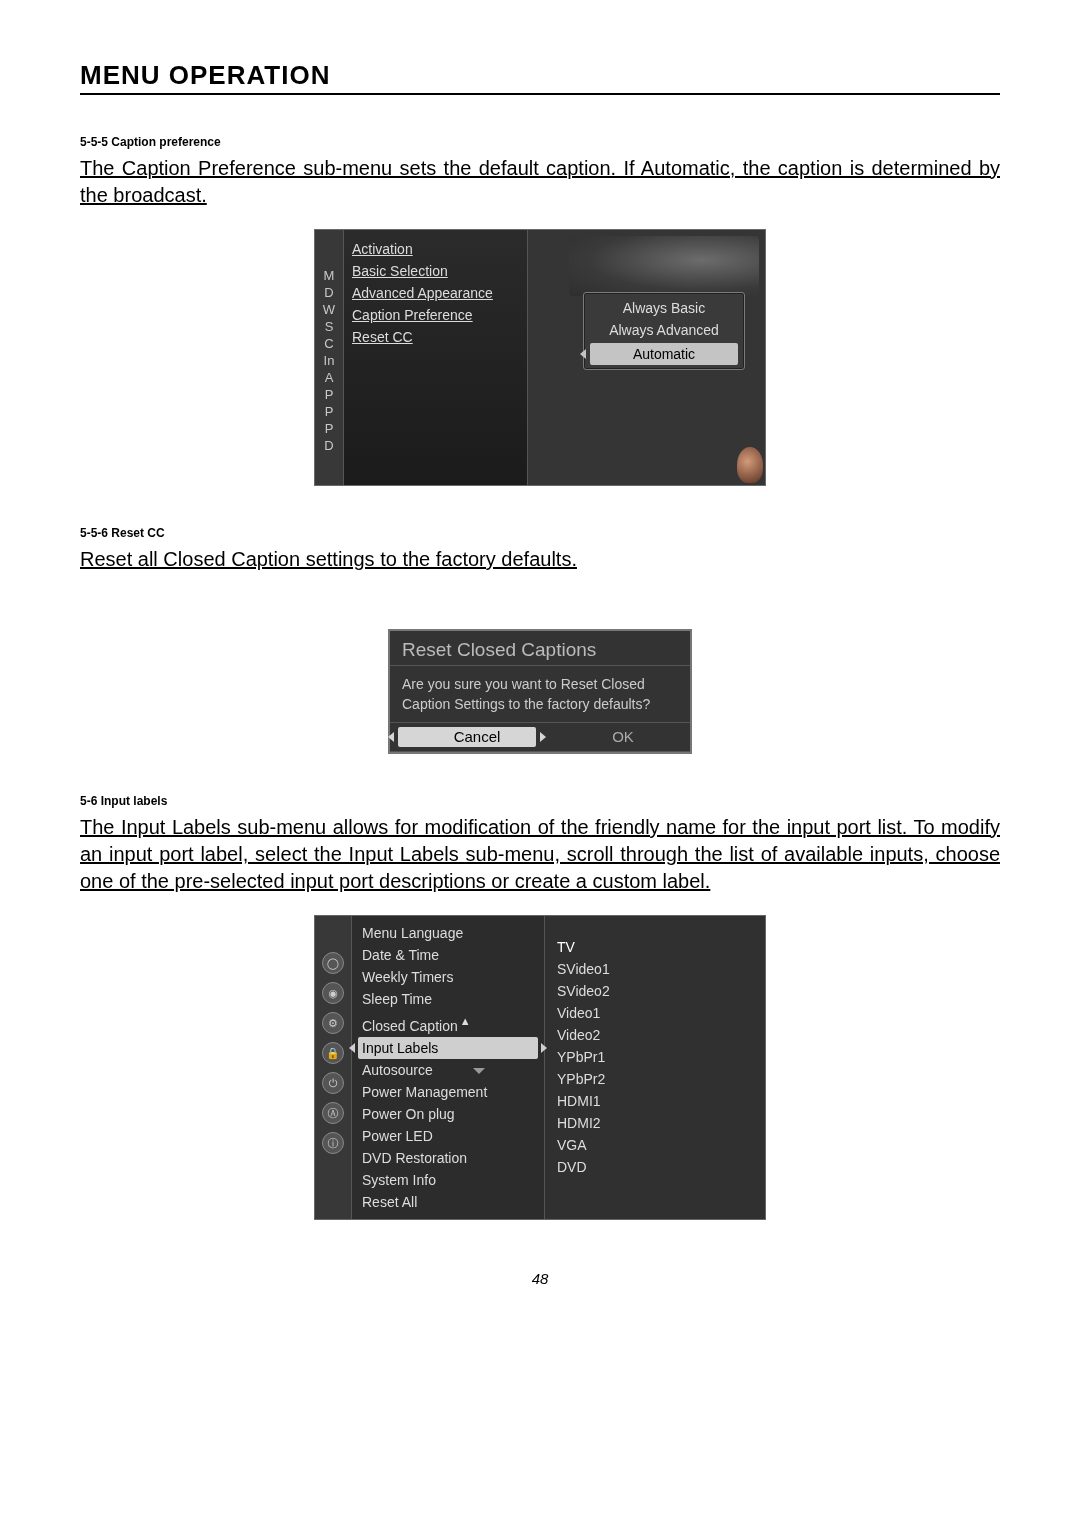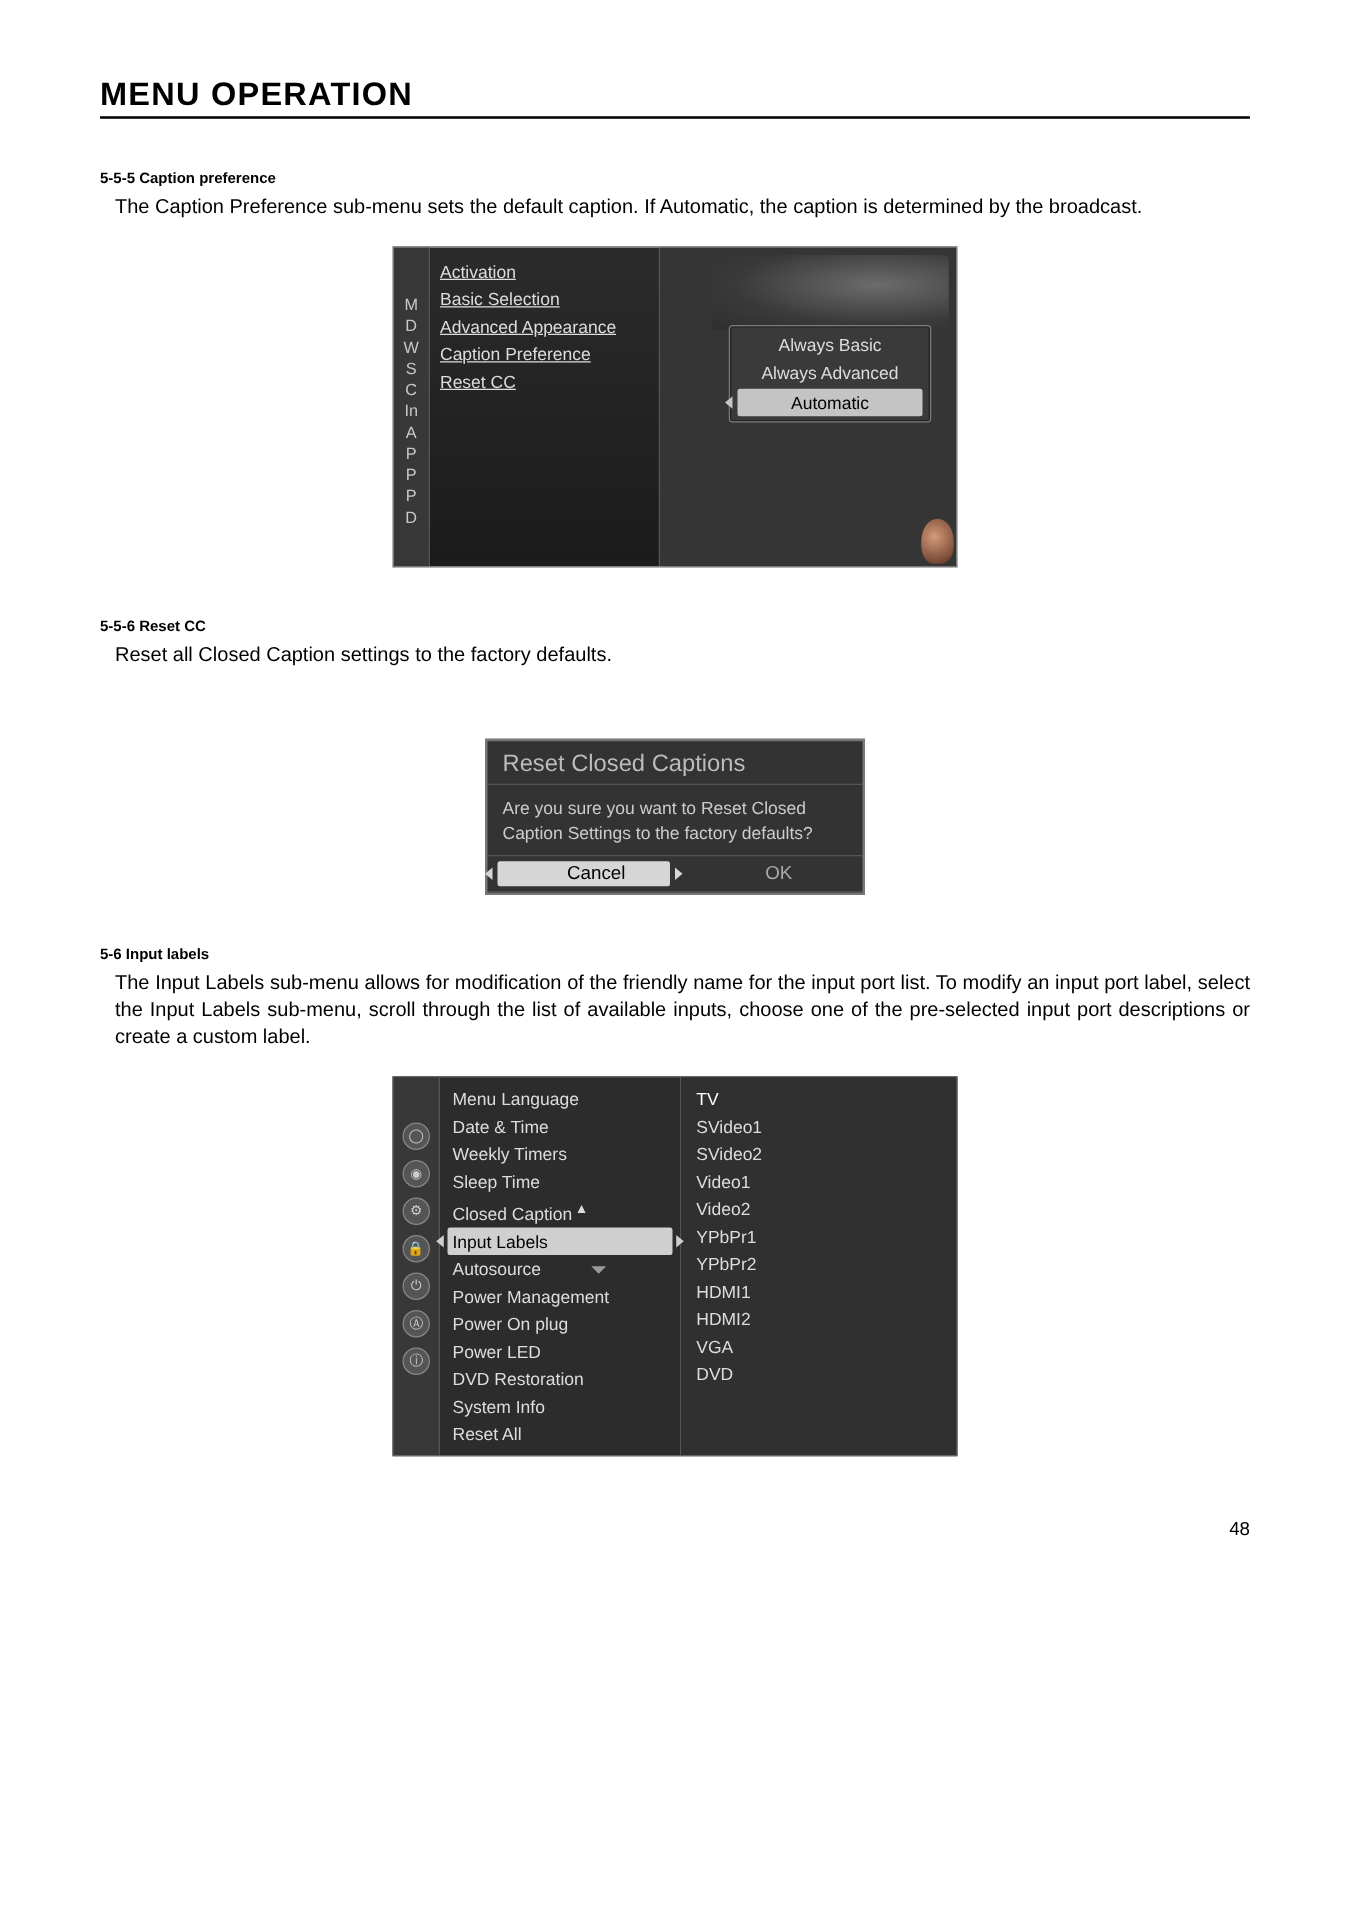--- a/index.html
+++ b/index.html
@@ -28,10 +28,11 @@
     margin-bottom: 6px;
   }
   .section-text {
-    font-size: 16px;
+    font-size: 20px;
     line-height: 1.35;
     text-align: justify;
-    margin: 0 0 20px 12px;
+    margin: 0 0 20px 0;
+    text-decoration: underline;
   }
   .page-number {
     text-align: right;

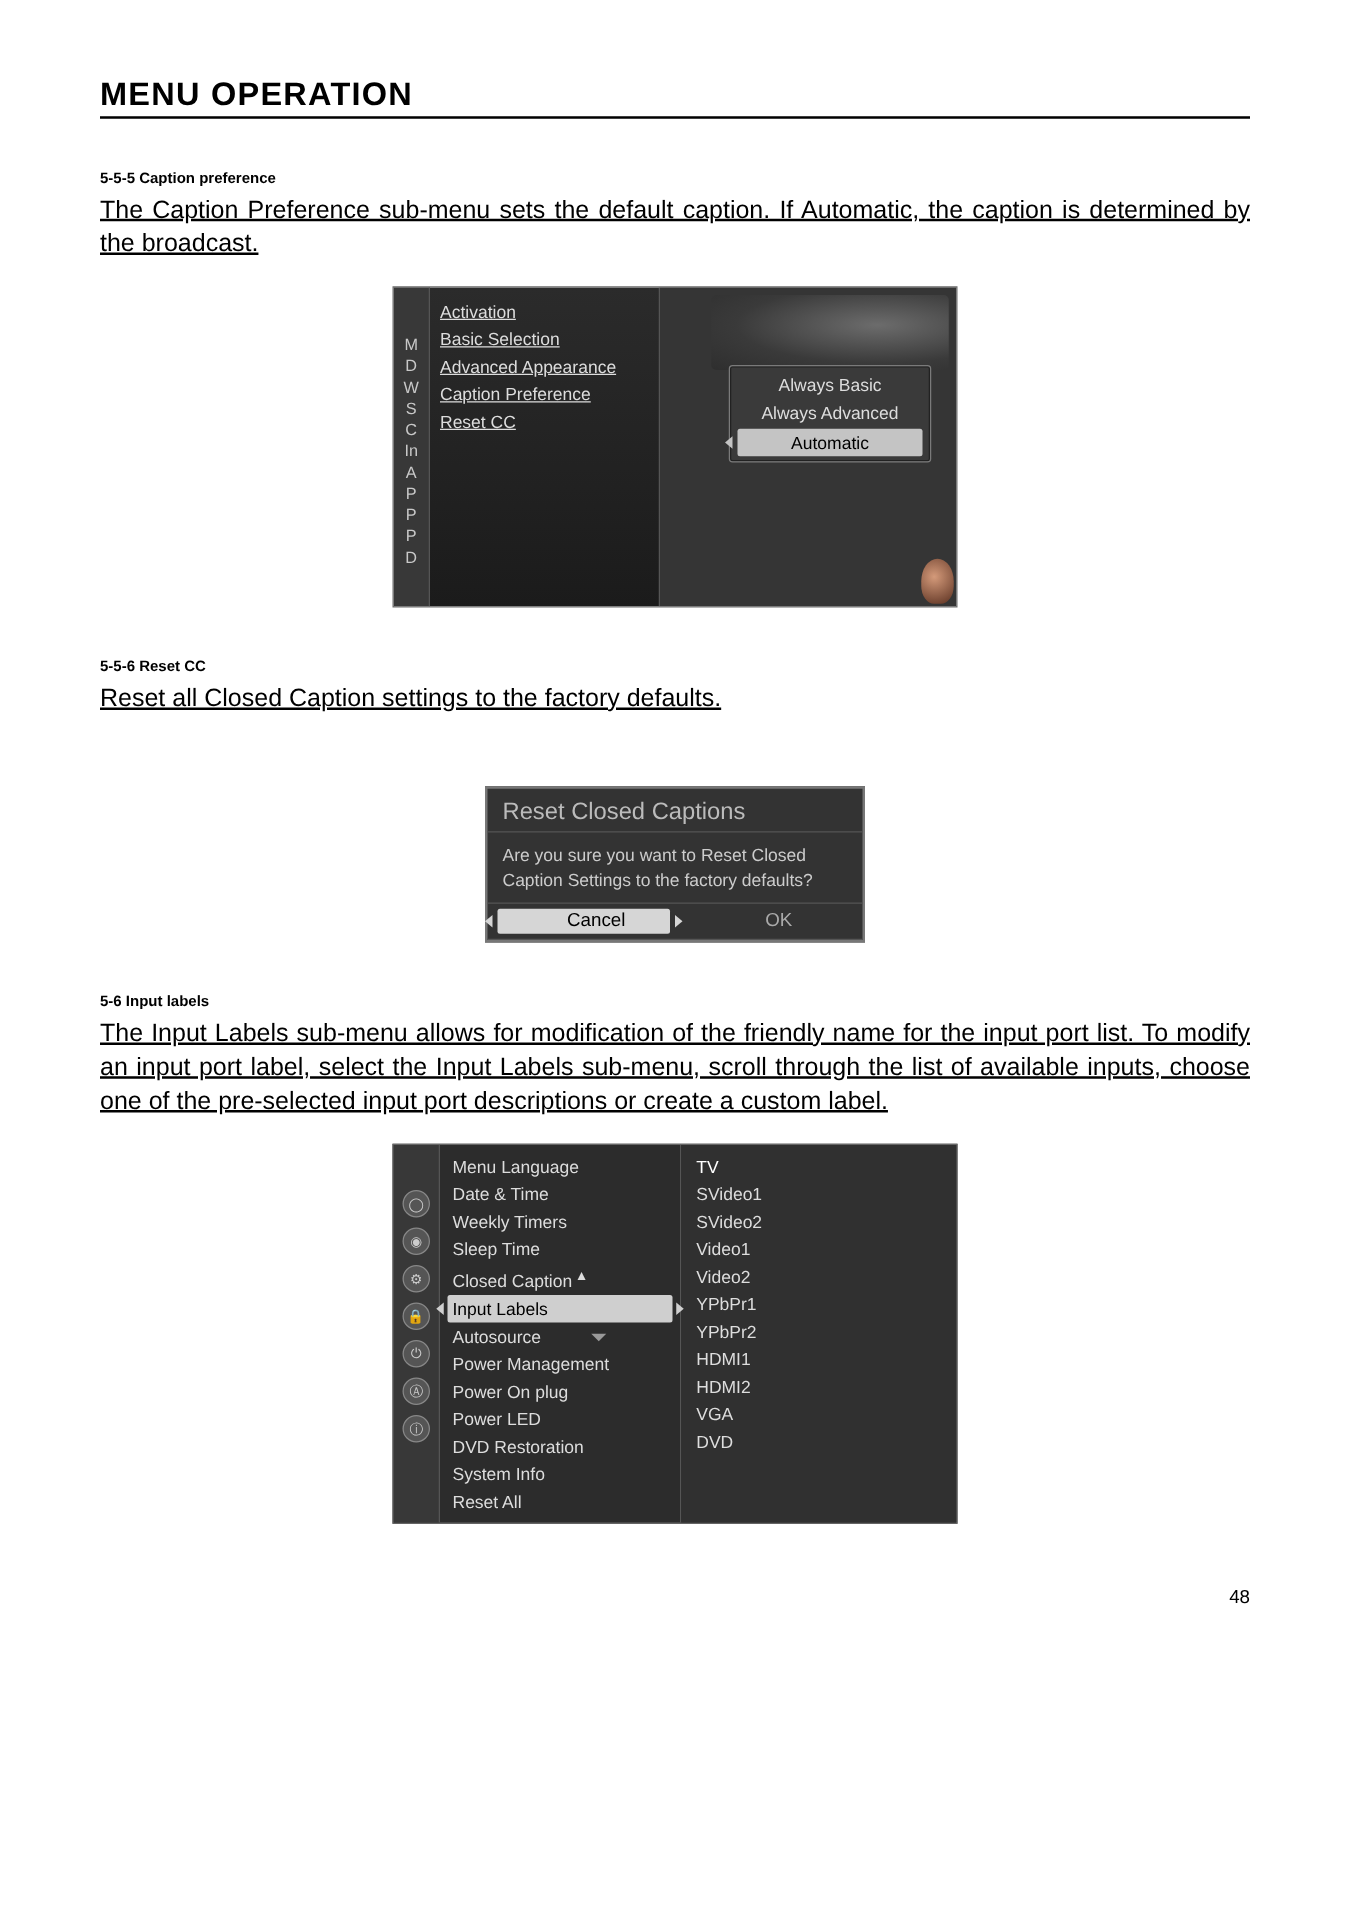--- a/index.html
+++ b/index.html
@@ -262,7 +262,7 @@
   }
   .osd3 .valcol {
     flex:1;
-    padding:6px 8px;
+    padding:20px 8px;
     background:#303030;
   }
   .osd3 .valcol .vi.first { color:#fff; }

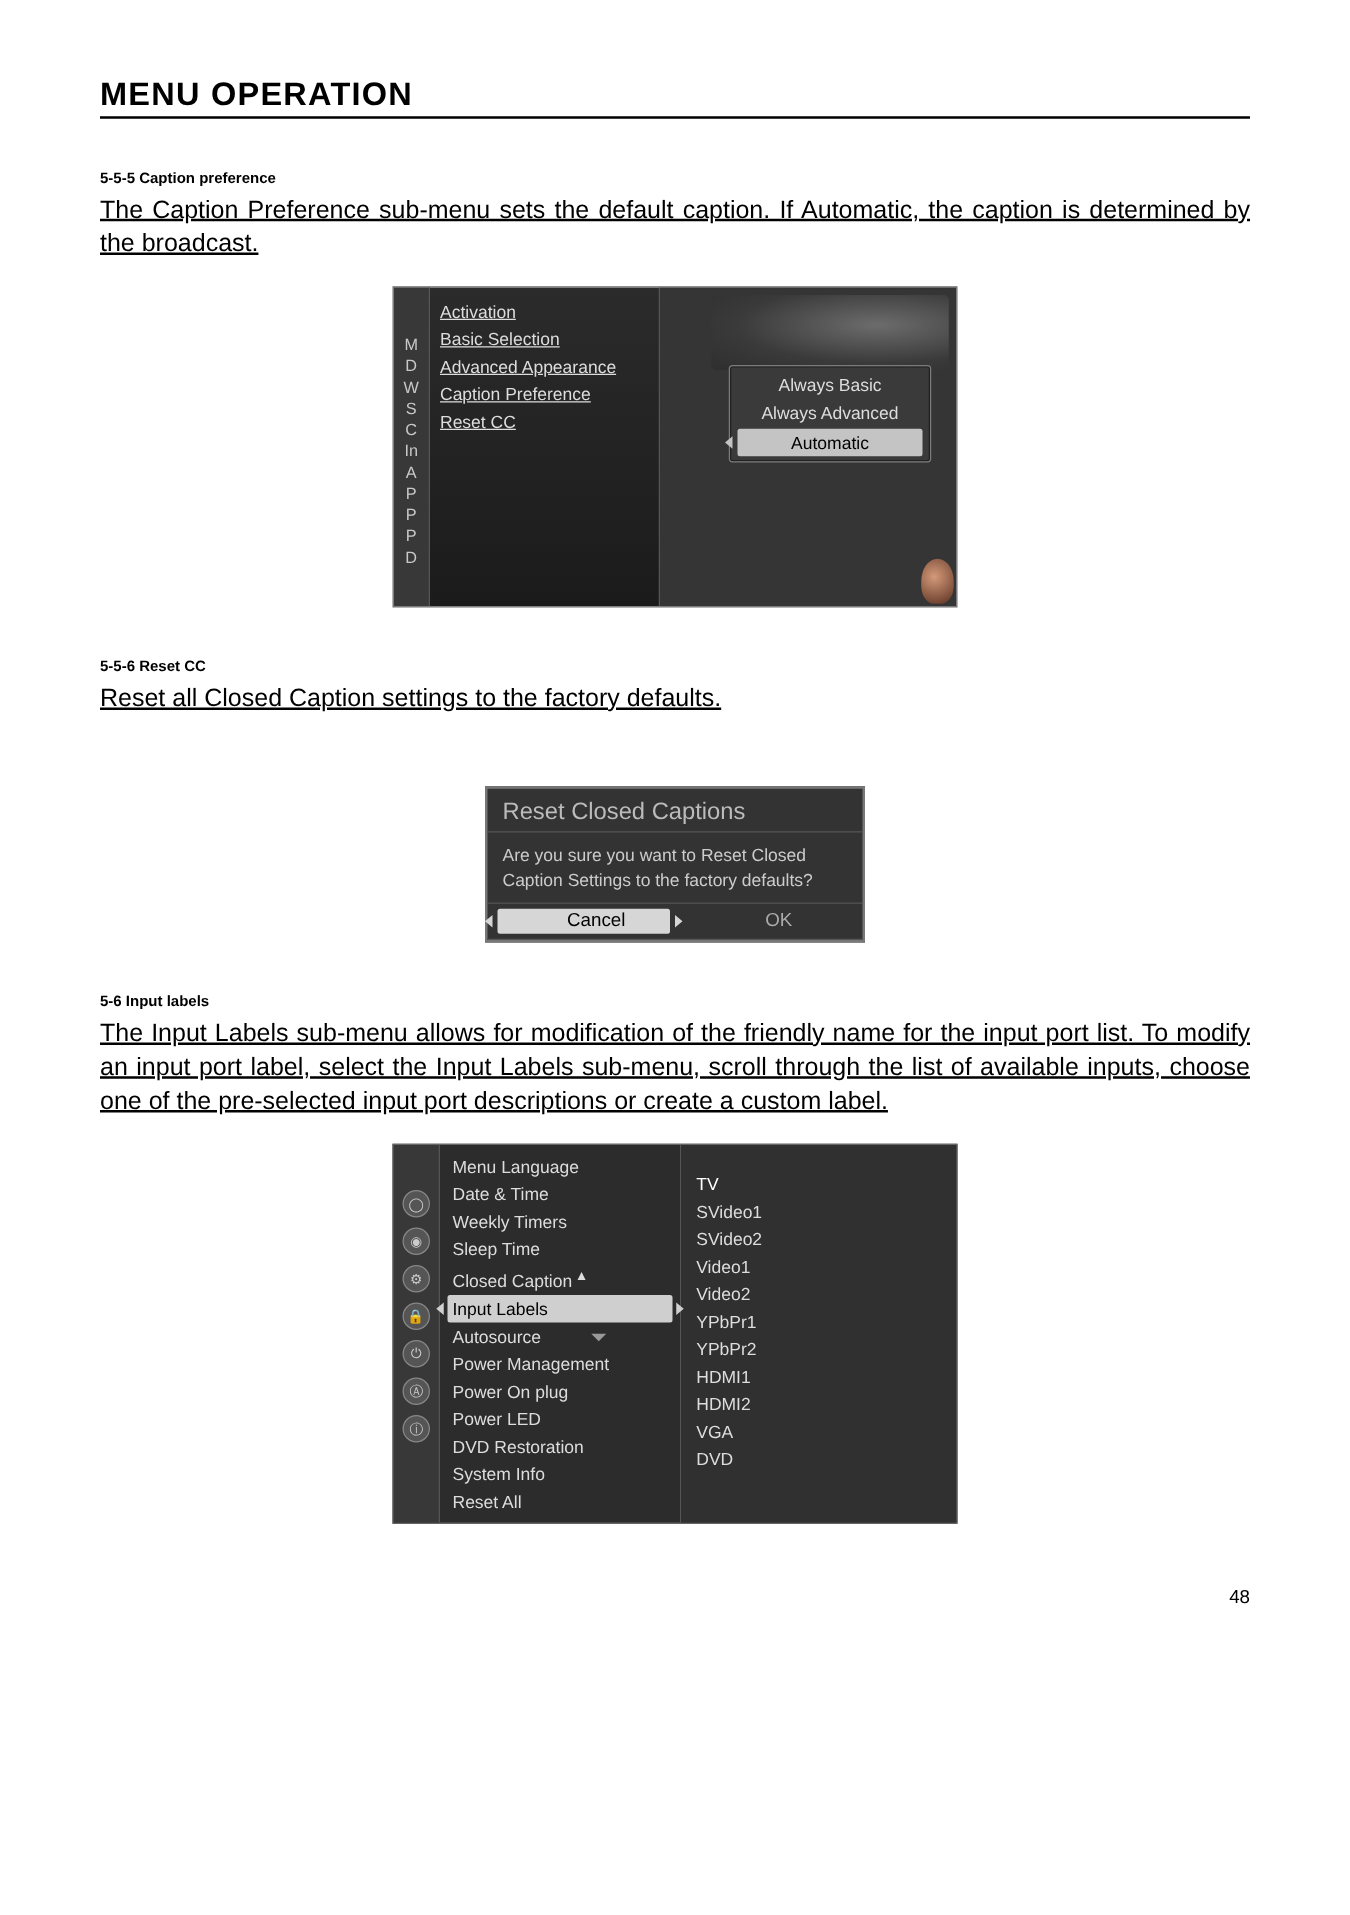--- a/index.html
+++ b/index.html
@@ -35,9 +35,10 @@
     text-decoration: underline;
   }
   .page-number {
-    text-align: right;
+    text-align: center;
     font-size: 15px;
     margin-top: 50px;
+    font-style: italic;
   }
   
   .figure {

